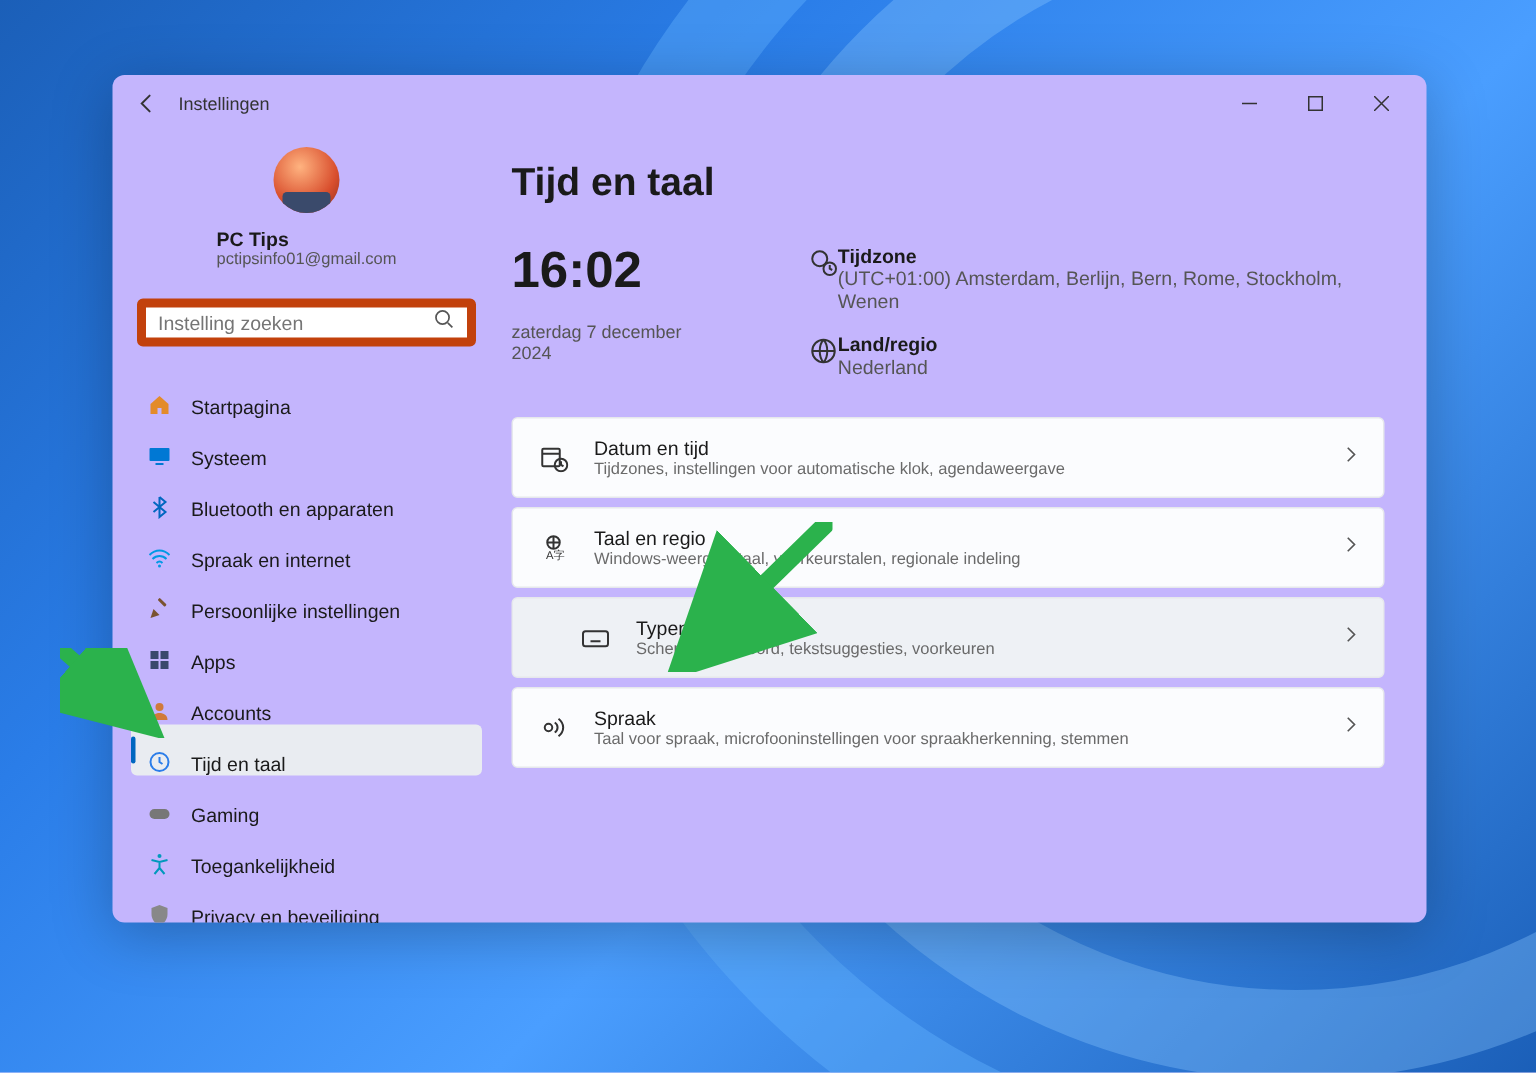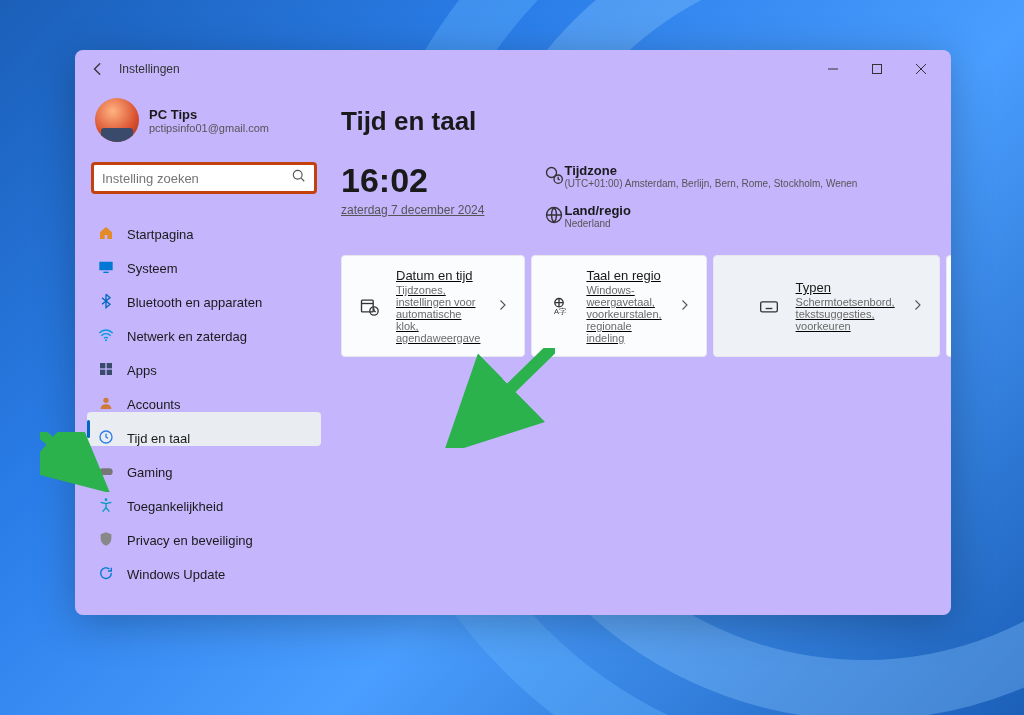--- a/index.html
+++ b/index.html
@@ -31,7 +31,7 @@
 
 .body { flex: 1; display: flex; overflow: hidden; }
 .sidebar { width: 258px; padding: 0 12px 12px 12px; overflow-y: auto; }
-.profile { display: flex; align-items: center; gap: 10px; padding: 10px 8px 16px 8px; }
+.profile { display: flex; align-items: center; gap: 10px; padding: 10px 8px 16px 8px; flex-direction: column; }
 .avatar {
   width: 44px; height: 44px; border-radius: 50%;
   background: radial-gradient(circle at 40% 30%, #ffb380 0%, #d94f2e 60%, #8c2b19 100%);

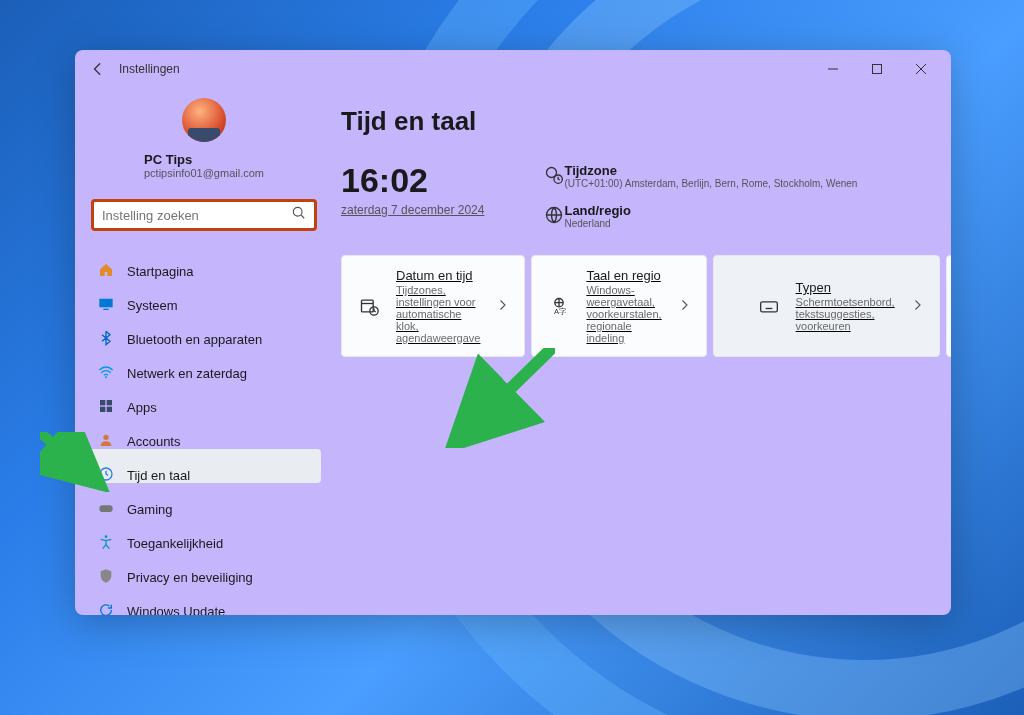--- a/index.html
+++ b/index.html
@@ -66,7 +66,7 @@
 .meta-row { display: flex; align-items: flex-start; }
 .meta-row .micon { width: 20px; height: 20px; color: #333; margin-top: 2px; }
 .meta-row .mlabel { font-size: 13px; font-weight: 600; color: #1a1a1a; }
-.meta-row .mval { font-size: 10px; color: #555; }
+.meta-row .mval { font-size: 13px; color: #555; }
 
 .cards { display: flex; flex-direction: row; gap: 6px; text-decoration: underline; }
 .card {

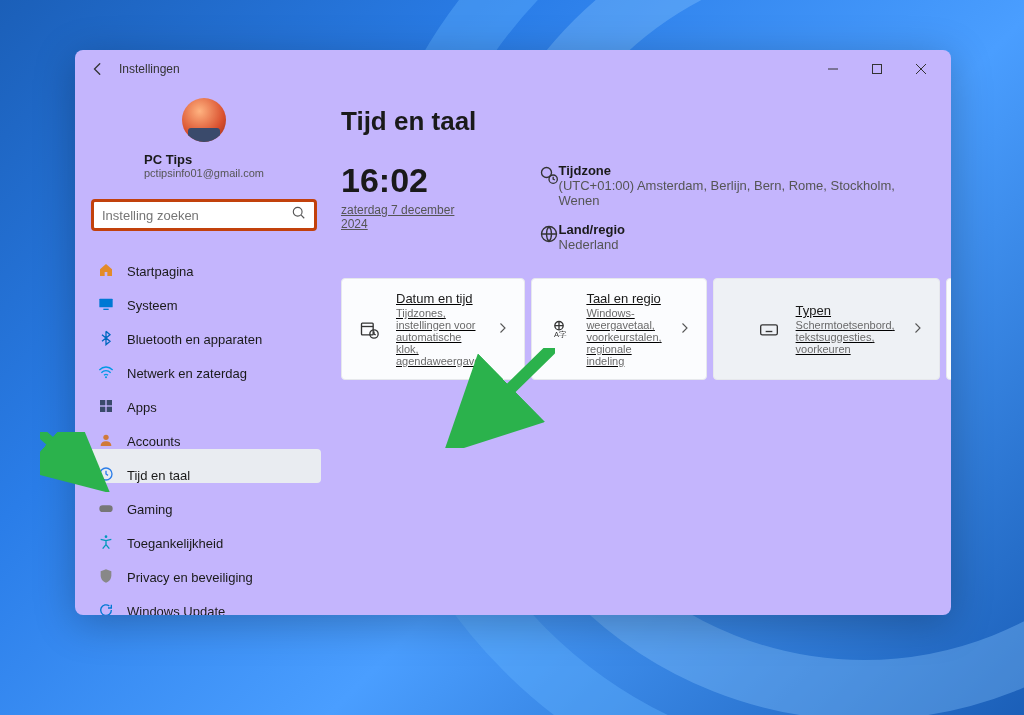--- a/index.html
+++ b/index.html
@@ -42,7 +42,7 @@
 .profile .email { font-size: 11px; color: #555; }
 
 .search {
-  display: flex; align-items: center; background: #fff; border: 3px solid #c2410c;
+  display: flex; align-items: center; background: #fff; border: 6px solid #c2410c;
   border-radius: 4px; height: 32px; padding: 0 8px; margin: 4px 4px 14px 4px;
 }
 .search input { flex: 1; border: none; outline: none; font-size: 13px; background: transparent; color: #333; }

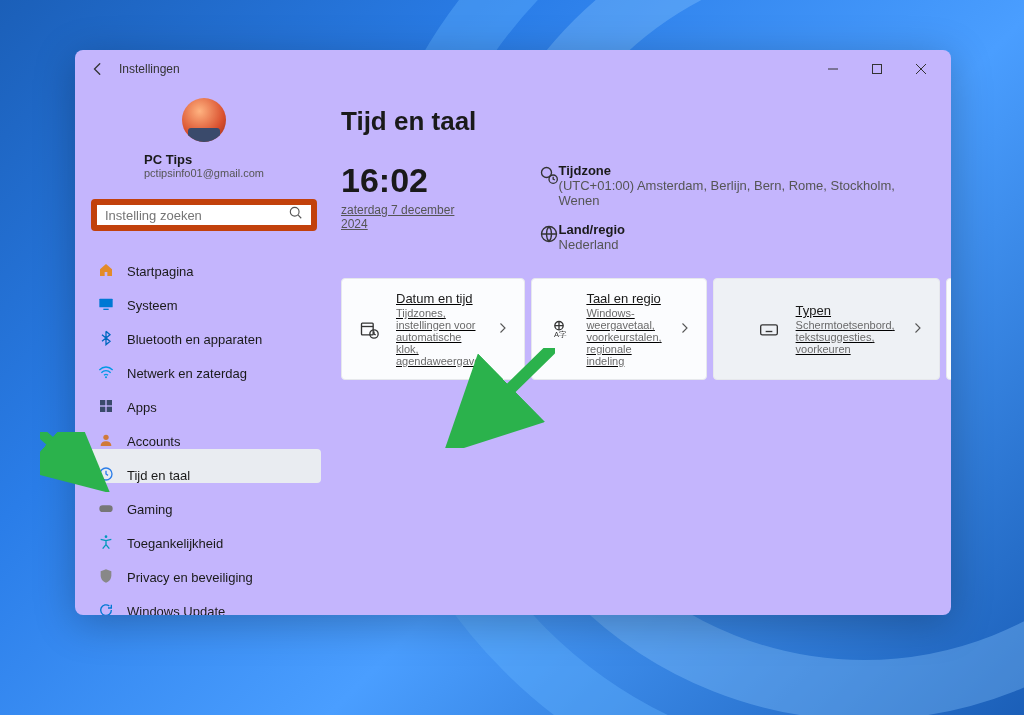--- a/index.html
+++ b/index.html
@@ -61,7 +61,7 @@
 .main h1 { font-size: 26px; font-weight: 600; margin: 6px 0 24px 0; color: #1a1a1a; }
 .summary { display: flex; gap: 60px; margin-bottom: 26px; }
 .clock .time { font-size: 34px; font-weight: 600; color: #1a1a1a; }
-.clock .date { font-size: 12px; color: #555; margin-top: 3px; text-decoration: underline; }
+.clock .date { font-size: 12px; color: #555; margin-top: 14px; }
 .meta { display: flex; flex-direction: column; gap: 14px; padding-top: 2px; }
 .meta-row { display: flex; align-items: flex-start; }
 .meta-row .micon { width: 20px; height: 20px; color: #333; margin-top: 2px; }

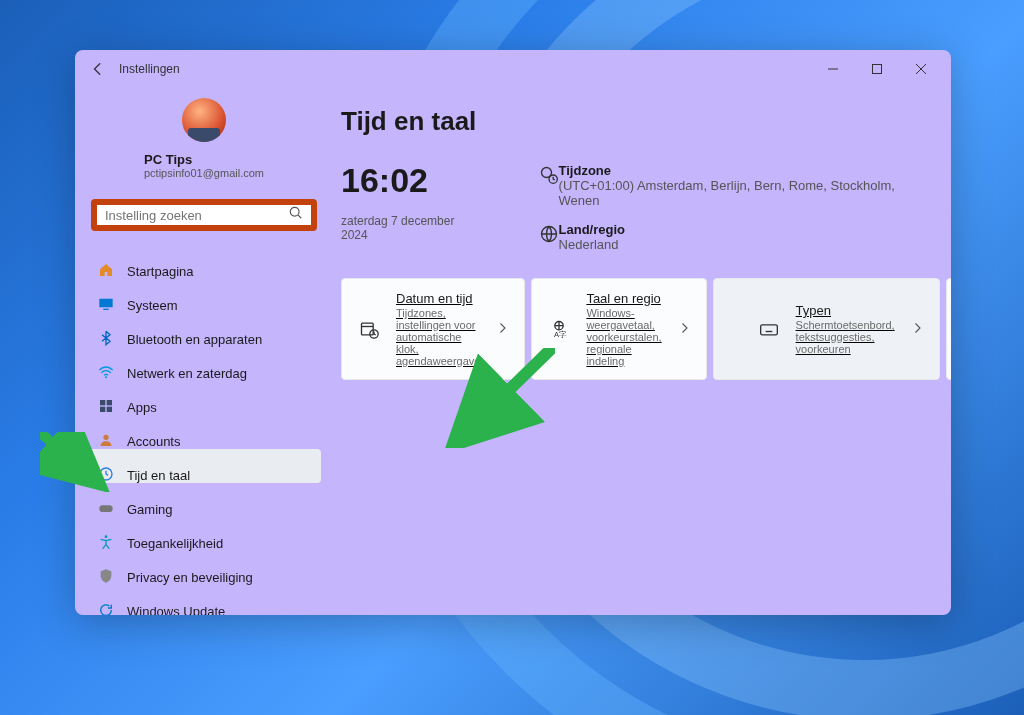--- a/index.html
+++ b/index.html
@@ -68,7 +68,7 @@
 .meta-row .mlabel { font-size: 13px; font-weight: 600; color: #1a1a1a; }
 .meta-row .mval { font-size: 13px; color: #555; }
 
-.cards { display: flex; flex-direction: row; gap: 6px; text-decoration: underline; }
+.cards { display: flex; flex-direction: column; gap: 6px; }
 .card {
   display: flex; align-items: center; gap: 16px; background: #fbfcfe;
   border: 1px solid #e6e8ec; border-radius: 4px; padding: 12px 16px; cursor: pointer;

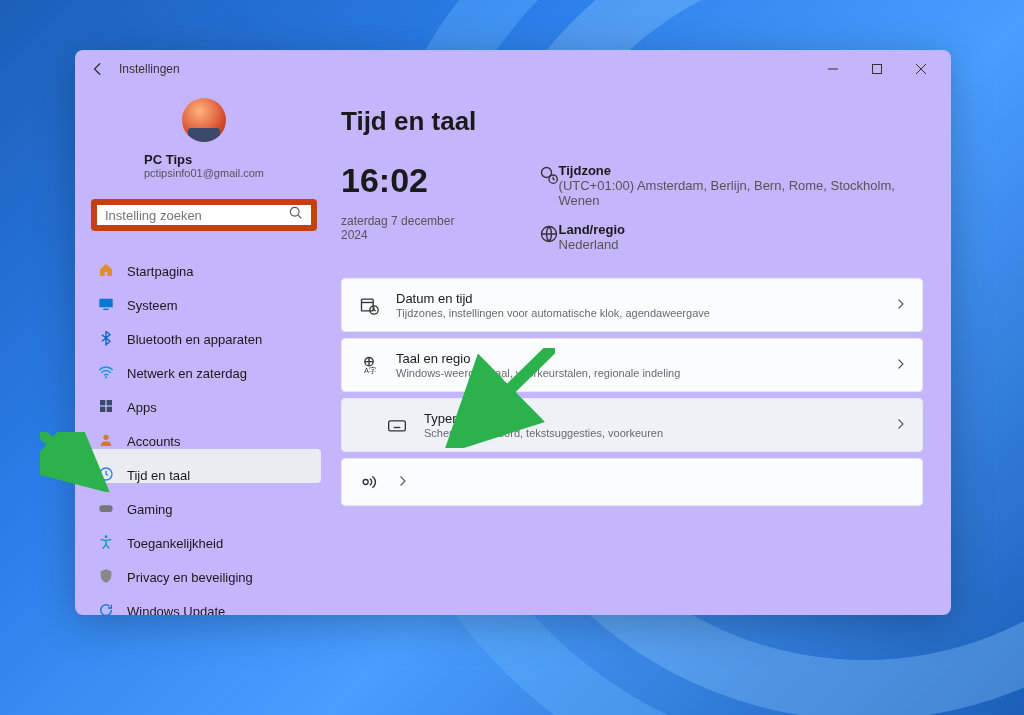--- a/index.html
+++ b/index.html
@@ -170,7 +170,7 @@
                 <circle cx="12" cy="20" r="1.5" fill="currentColor"></circle>
               </svg>
             </span>
-            <span>Netwerk en zaterdag</span>
+            <span>Spraak en internet</span>
           </li>
           <li>
             <span class="nicon" style="color: rgb(58, 74, 107);">

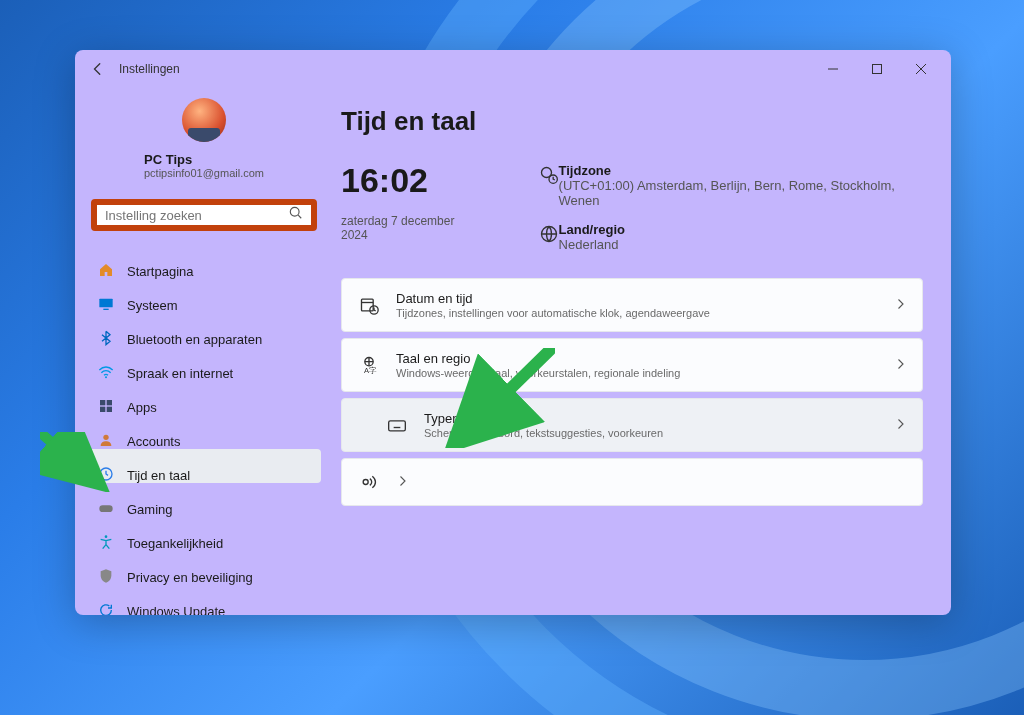--- a/index.html
+++ b/index.html
@@ -173,6 +173,15 @@
             <span>Spraak en internet</span>
           </li>
           <li>
+            <span class="nicon" style="color: rgb(122, 82, 48);">
+              <svg width="16" height="16" viewBox="0 0 24 24">
+                <path d="M3 21 L6 12 L12 18 Z" fill="currentColor"></path>
+                <rect x="10" y="4" width="10" height="3" rx="1" transform="rotate(45 15 5)" fill="currentColor"></rect>
+              </svg>
+            </span>
+            <span>Persoonlijke instellingen</span>
+          </li>
+          <li>
             <span class="nicon" style="color: rgb(58, 74, 107);">
               <svg width="16" height="16" viewBox="0 0 24 24">
                 <rect x="3" y="3" width="8" height="8" fill="currentColor"></rect>

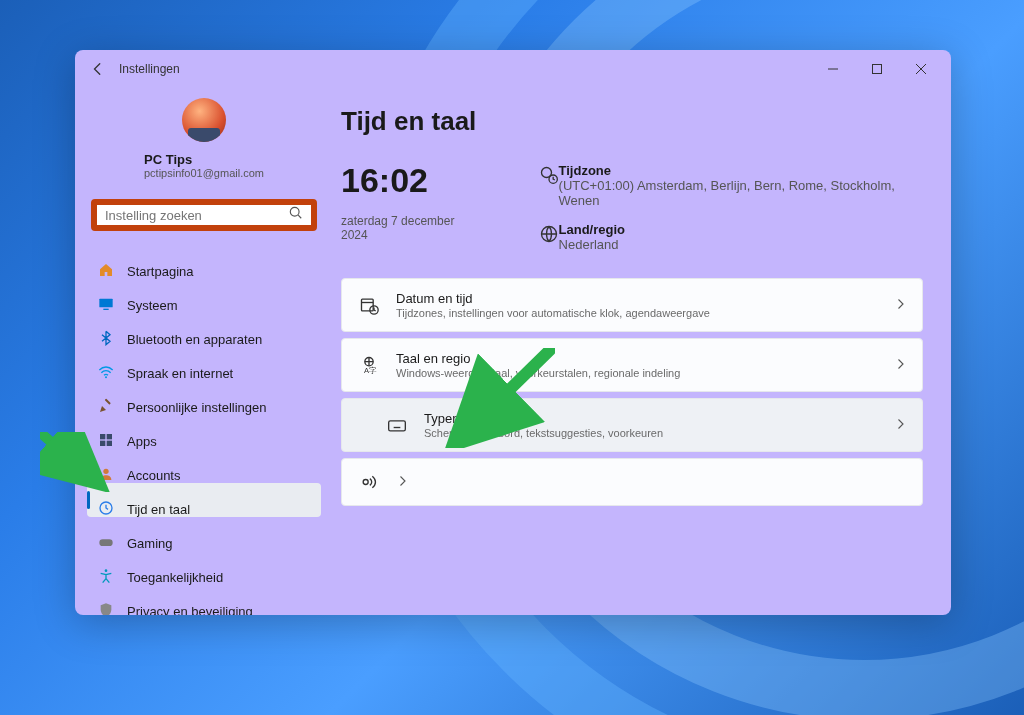--- a/index.html
+++ b/index.html
@@ -339,6 +339,10 @@
                 <path d="M13 8 C16 10 16 14 13 16 M16 5 C21 9 21 15 16 19"></path>
               </svg>
             </span>
+            <div class="ctexts">
+              <div class="ctitle">Spraak</div>
+              <div class="cdesc">Taal voor spraak, microfooninstellingen voor spraakherkenning, stemmen</div>
+            </div>
             <span class="chevron"><svg width="12" height="12" viewBox="0 0 16 16">
                 <path d="M6 2 L12 8 L6 14" stroke="#555" stroke-width="1.5" fill="none"></path>
               </svg></span>

